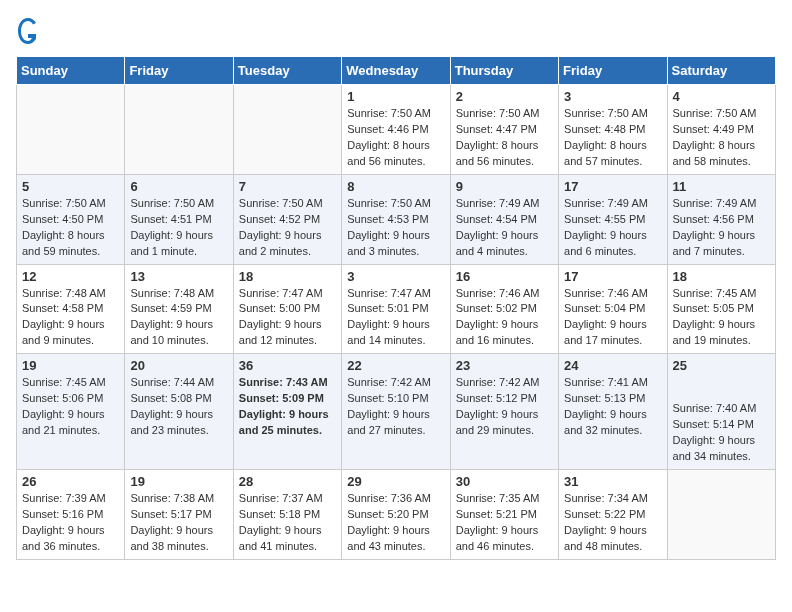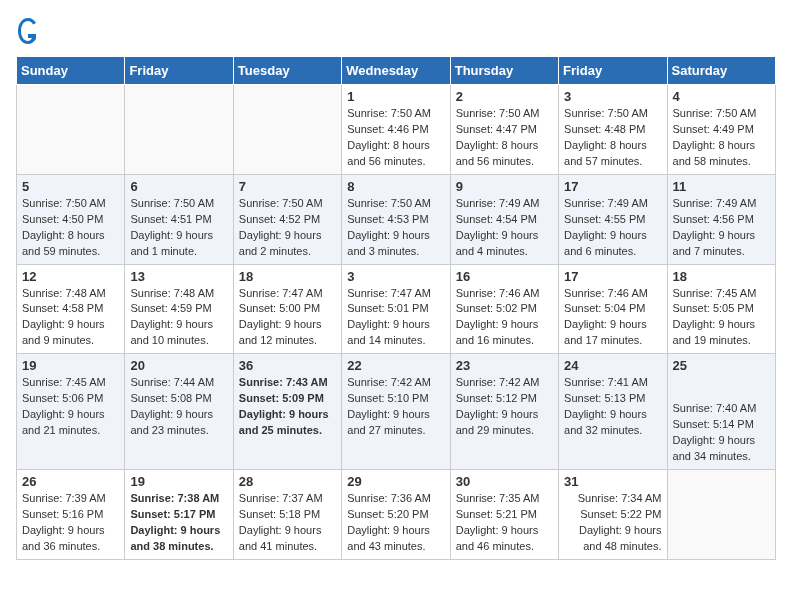--- a/index.html
+++ b/index.html
@@ -312,7 +312,7 @@
         </td>
         <td>
           <div class="day-num">19</div>
-          <div class="day-info" style="white-space: pre-line; font-weight: bold;">Sunrise: 7:38 AM
+          <div class="day-info" style="white-space: pre-line;">Sunrise: 7:38 AM
 Sunset: 5:17 PM
 Daylight: 9 hours
 and 38 minutes.</div>

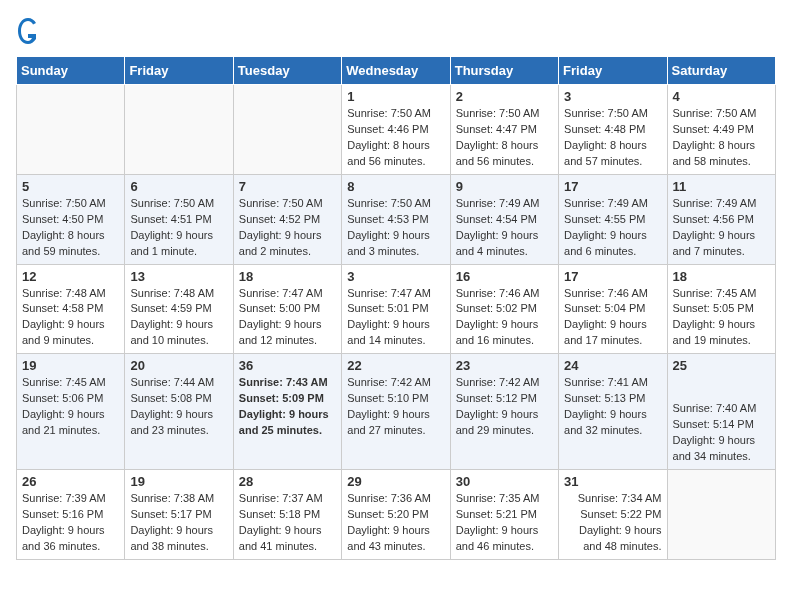--- a/index.html
+++ b/index.html
@@ -340,7 +340,7 @@
         </td>
         <td>
           <div class="day-num">31</div>
-          <div class="day-info" style="white-space: pre-line; text-align: right;">Sunrise: 7:34 AM
+          <div class="day-info" style="white-space: pre-line;">Sunrise: 7:34 AM
 Sunset: 5:22 PM
 Daylight: 9 hours
 and 48 minutes.</div>

